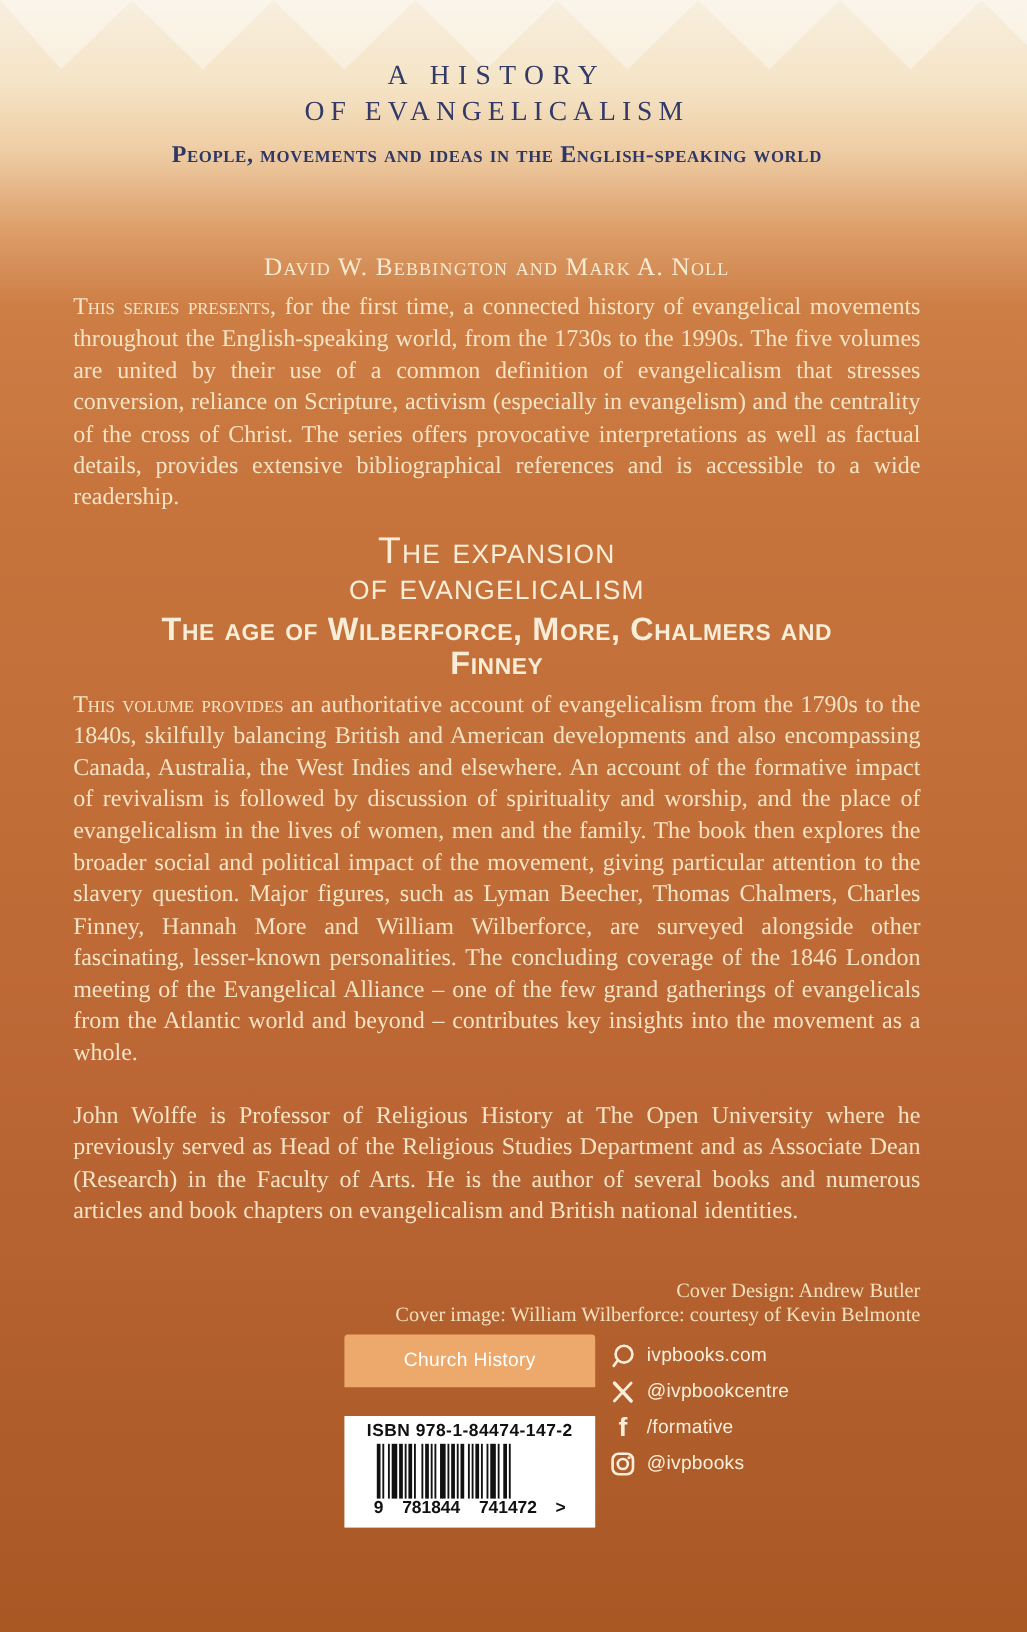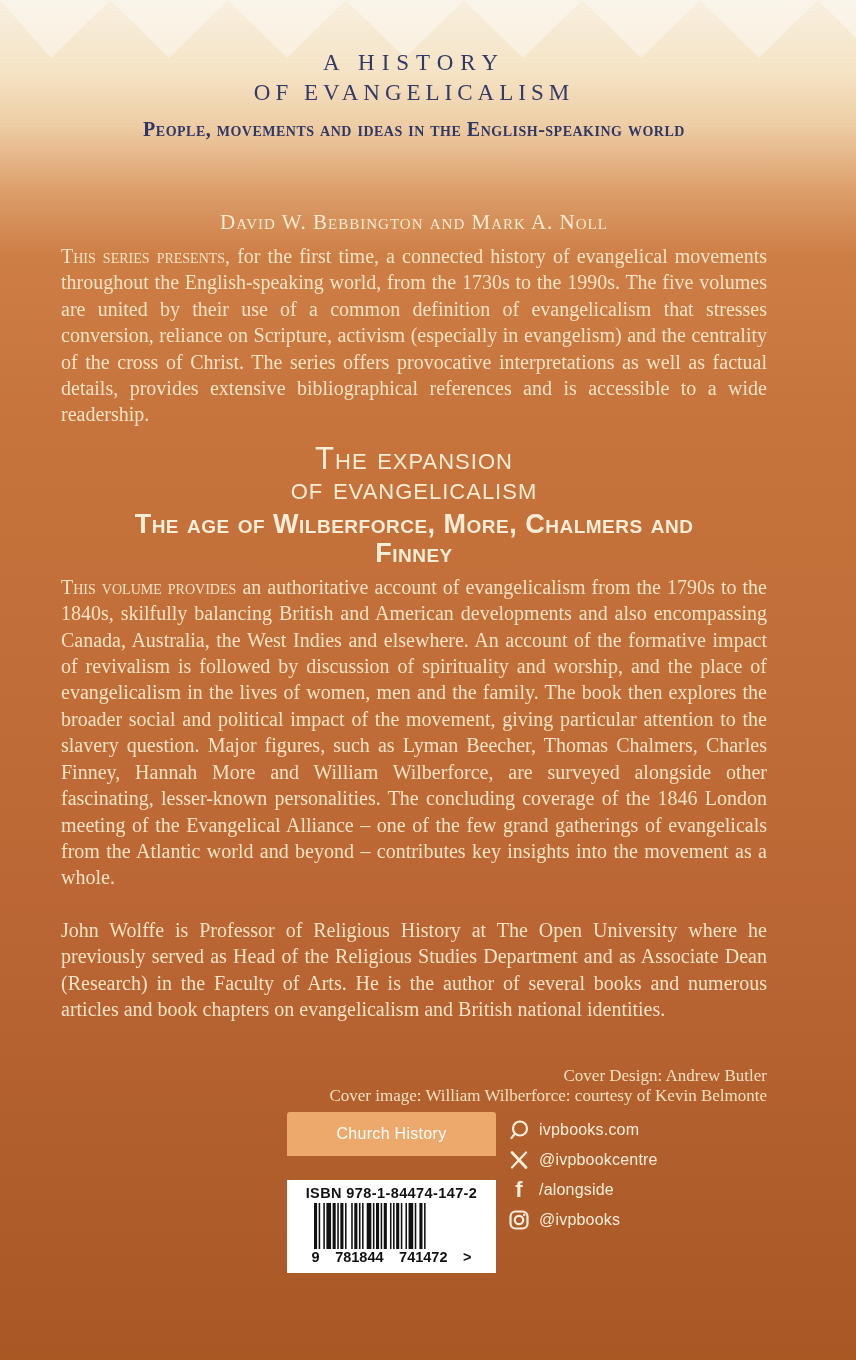--- a/index.html
+++ b/index.html
@@ -229,7 +229,7 @@
           <span class="social-icon">
               <span class="fb-glyph">f</span>
             </span>
-          <span class="social-label">/alongside</span>
+          <span class="social-label">/formative</span>
         </div>
 
         <div class="social-row">

